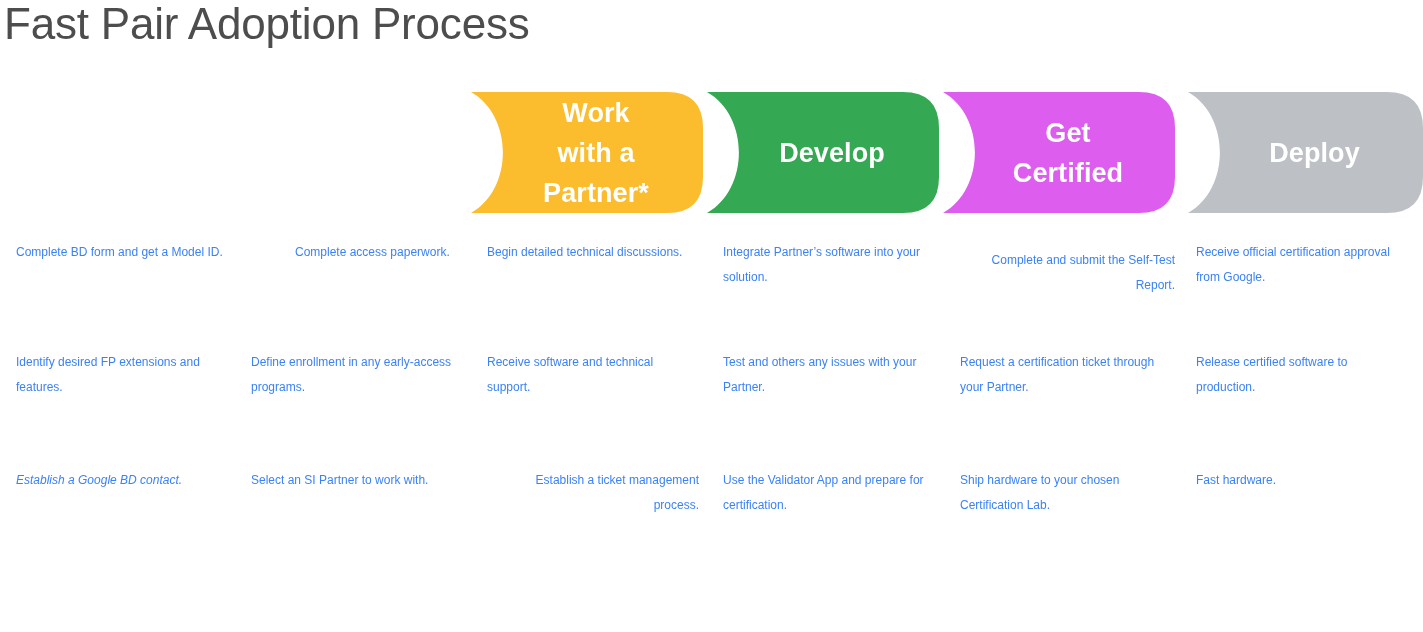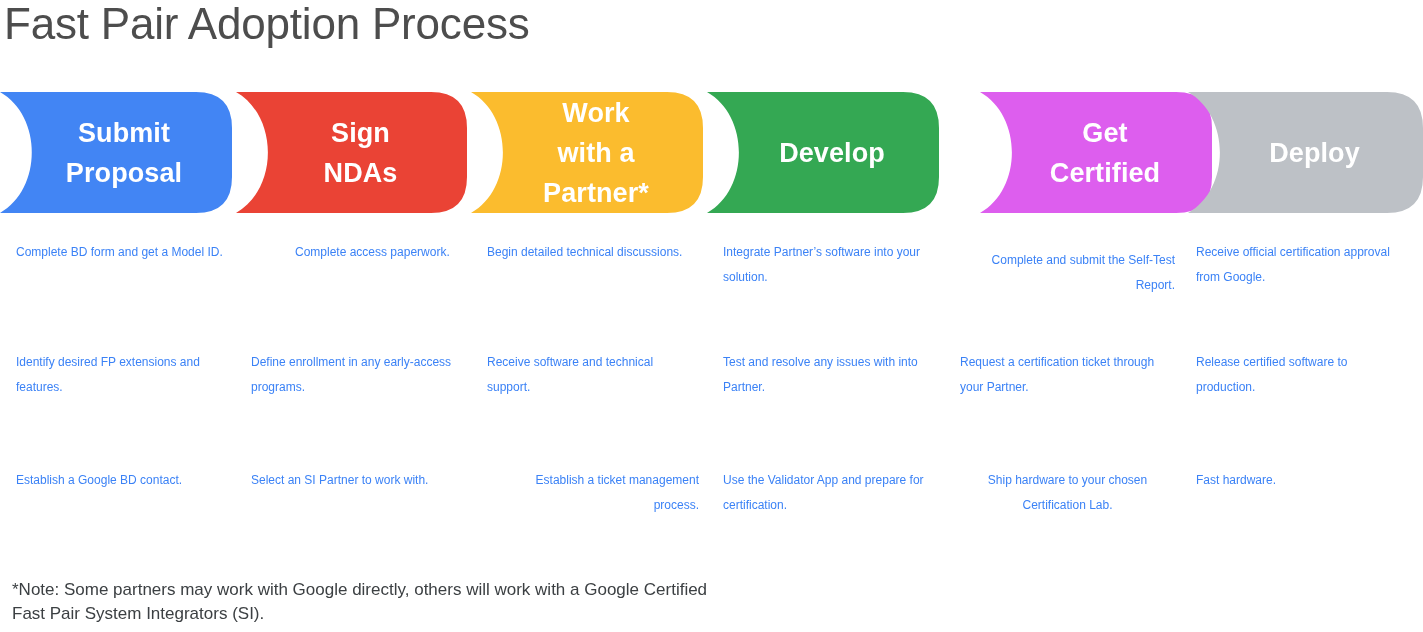--- a/index.html
+++ b/index.html
@@ -114,13 +114,6 @@
   <div id="title">Fast Pair Adoption Process</div>
 
   <div id="banner-row">
-      <div class="chev first" style="left: 0px; width: 232px;">
-        <svg class="chev-svg" viewBox="0 0 232 121" preserveAspectRatio="none">
-          <path d="M 0,0 L 196,0 Q 232,0 232,36 L 232,85 Q 232,121 196,121 L 0,121 C 42.5,96.80000000000001 42.5,24.200000000000003 0,0 Z" fill="#4285f4"></path>
-        </svg>
-        <div class="chev-label">Submit
-Proposal</div>
-      </div>
       <div class="chev" style="left: 236px; width: 231px;">
         <svg class="chev-svg" viewBox="0 0 231 121" preserveAspectRatio="none">
           <path d="M 0,0 L 195,0 Q 231,0 231,36 L 231,85 Q 231,121 195,121 L 0,121 C 42.5,96.80000000000001 42.5,24.200000000000003 0,0 Z" fill="#ea4335"></path>

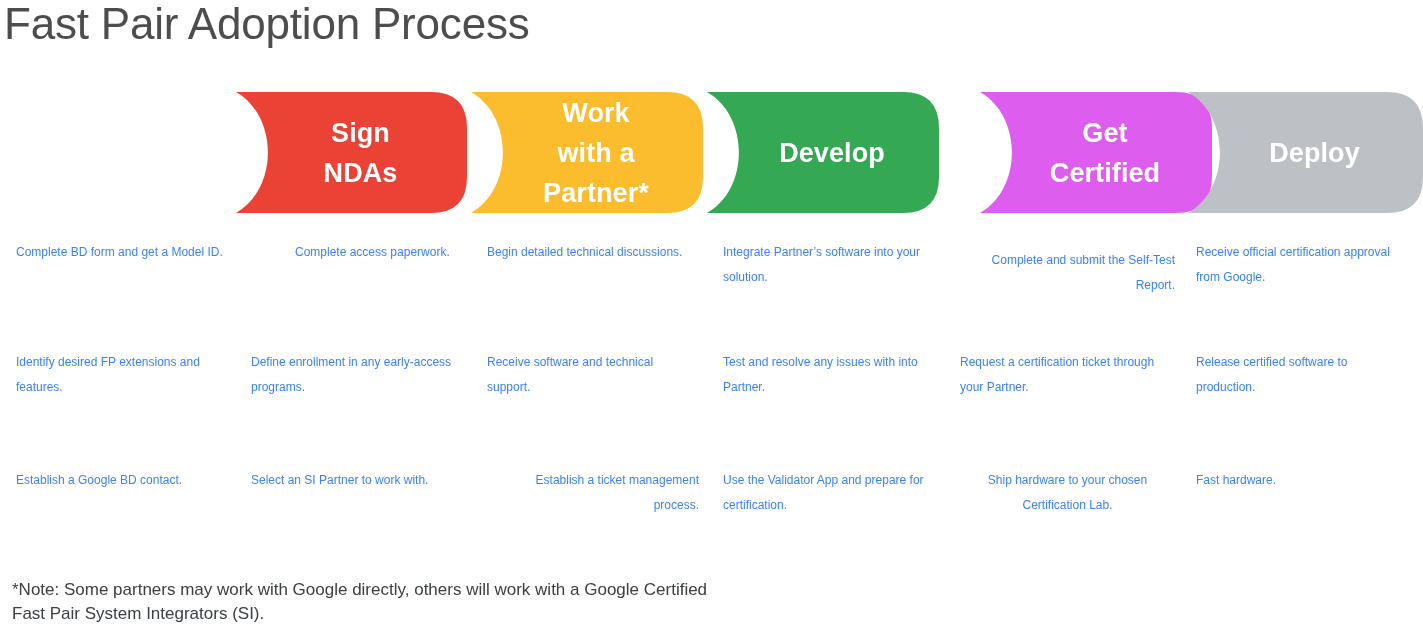--- a/index.html
+++ b/index.html
@@ -114,13 +114,6 @@
   <div id="title">Fast Pair Adoption Process</div>
 
   <div id="banner-row">
-      <div class="chev" style="left: 236px; width: 231px;">
-        <svg class="chev-svg" viewBox="0 0 231 121" preserveAspectRatio="none">
-          <path d="M 0,0 L 195,0 Q 231,0 231,36 L 231,85 Q 231,121 195,121 L 0,121 C 42.5,96.80000000000001 42.5,24.200000000000003 0,0 Z" fill="#ea4335"></path>
-        </svg>
-        <div class="chev-label">Sign
-NDAs</div>
-      </div>
       <div class="chev" style="left: 471px; width: 232px;">
         <svg class="chev-svg" viewBox="0 0 232 121" preserveAspectRatio="none">
           <path d="M 0,0 L 196,0 Q 232,0 232,36 L 232,85 Q 232,121 196,121 L 0,121 C 42.5,96.80000000000001 42.5,24.200000000000003 0,0 Z" fill="#fbbc2e"></path>

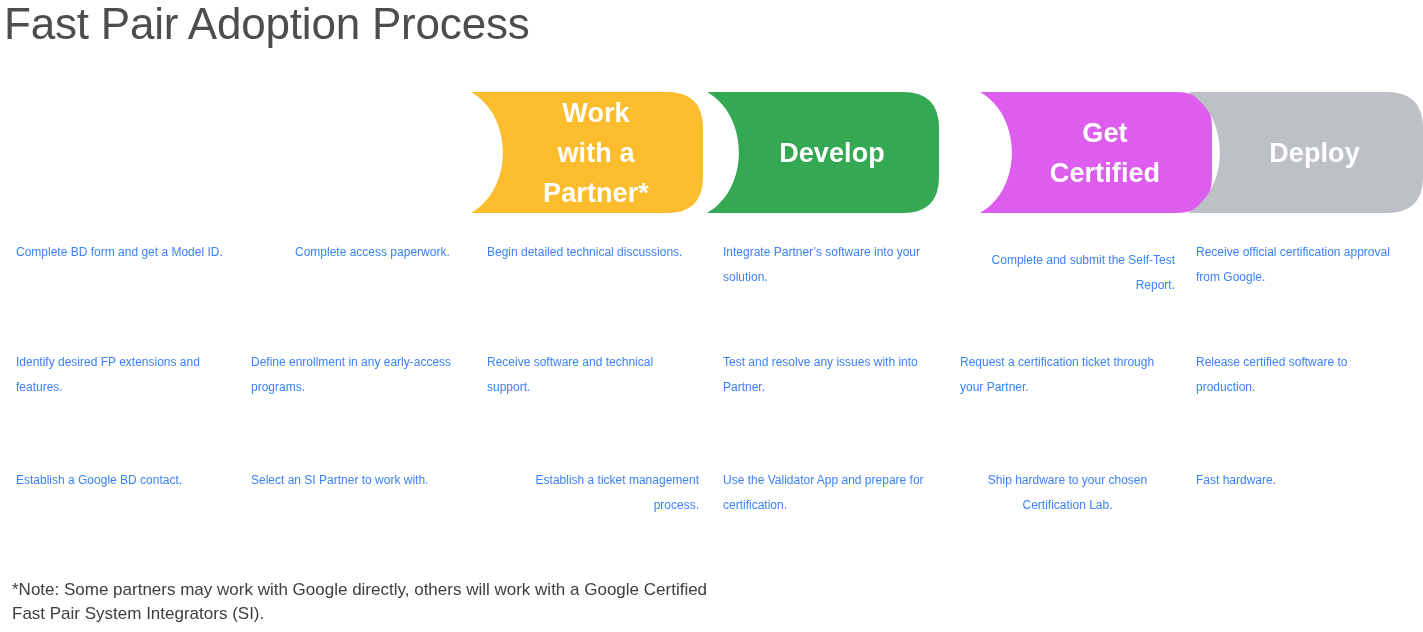--- a/index.html
+++ b/index.html
@@ -128,7 +128,7 @@
         </svg>
         <div class="chev-label">Develop</div>
       </div>
-      <div class="chev" style="left: 980px; width: 232px; align-items: center;">
+      <div class="chev" style="left: 943px; width: 232px; align-items: center;">
         <svg class="chev-svg" viewBox="0 0 232 121" preserveAspectRatio="none">
           <path d="M 0,0 L 196,0 Q 232,0 232,36 L 232,85 Q 232,121 196,121 L 0,121 C 42.5,96.80000000000001 42.5,24.200000000000003 0,0 Z" fill="#dd5eee"></path>
         </svg>

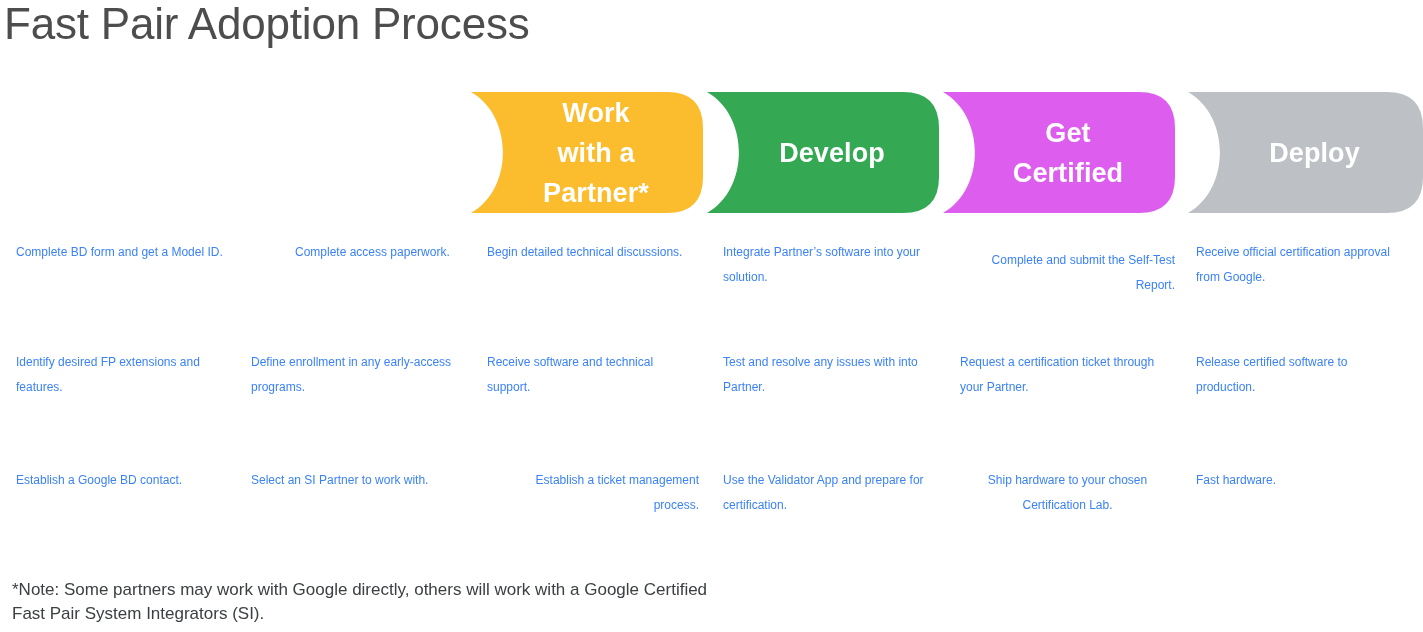--- a/index.html
+++ b/index.html
@@ -156,7 +156,7 @@
         <div class="cell" style="left: 16px; width: 215px; top: 0px;">Identify desired FP extensions and features.</div>
         <div class="cell" style="left: 251px; width: 212px; top: 0px;">Define enrollment in any early-access programs.</div>
         <div class="cell" style="left: 487px; width: 212px; top: 0px;">Receive software and technical support.</div>
-        <div class="cell" style="left: 723px; width: 212px; top: 0px;">Test and resolve any issues with into Partner.</div>
+        <div class="cell" style="left: 723px; width: 212px; top: 0px;">Test and others any issues with your Partner.</div>
         <div class="cell" style="left: 960px; width: 215px; top: 0px;">Request a certification ticket through your Partner.</div>
         <div class="cell" style="left: 1196px; width: 200px; top: 0px;">Release certified software to production.</div>
       </div>

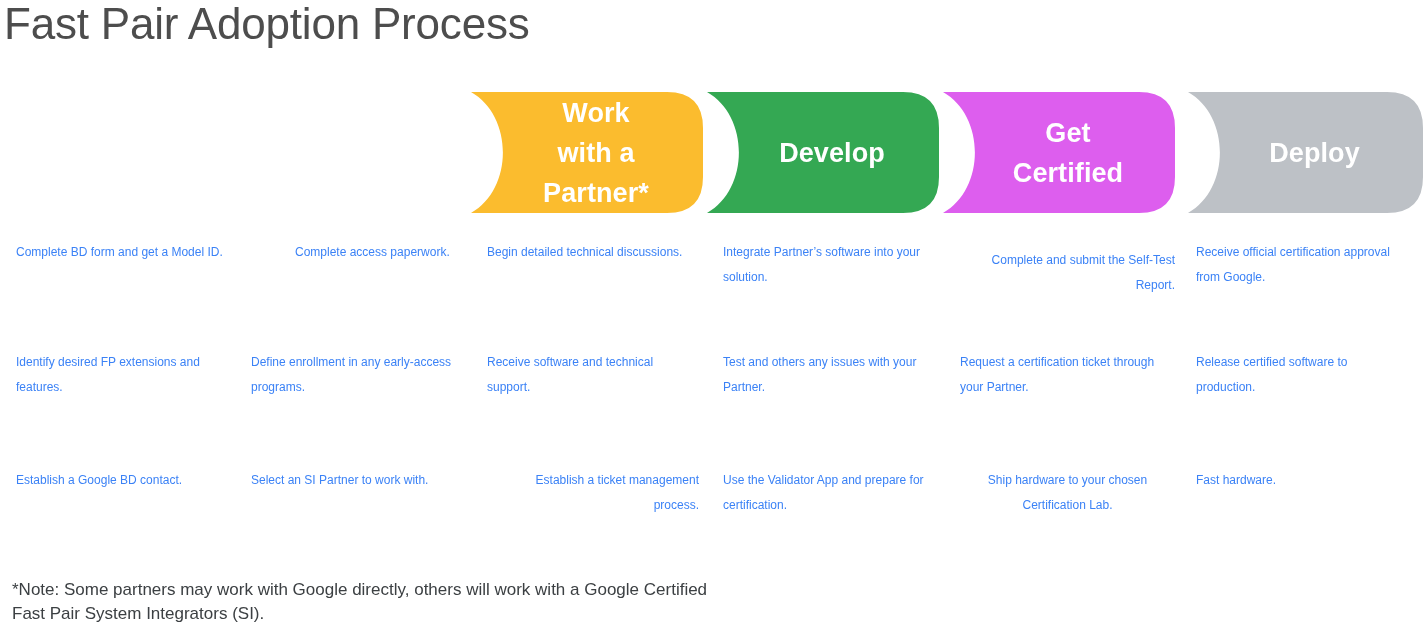--- a/index.html
+++ b/index.html
@@ -161,7 +161,7 @@
         <div class="cell" style="left: 1196px; width: 200px; top: 0px;">Release certified software to production.</div>
       </div>
       <div class="detail-row" style="position: absolute; top: 228px; left: 0px;">
-        <div class="cell" style="left: 16px; width: 215px; top: 0px;">Establish a Google BD contact.</div>
+        <div class="cell" style="left: 16px; width: 215px; top: 0px; font-style: italic;">Establish a Google BD contact.</div>
         <div class="cell" style="left: 251px; width: 212px; top: 0px;">Select an SI Partner to work with.</div>
         <div class="cell" style="left: 487px; width: 212px; top: 0px; text-align: right;">Establish a ticket management process.</div>
         <div class="cell" style="left: 723px; width: 212px; top: 0px;">Use the Validator App and prepare for certification.</div>

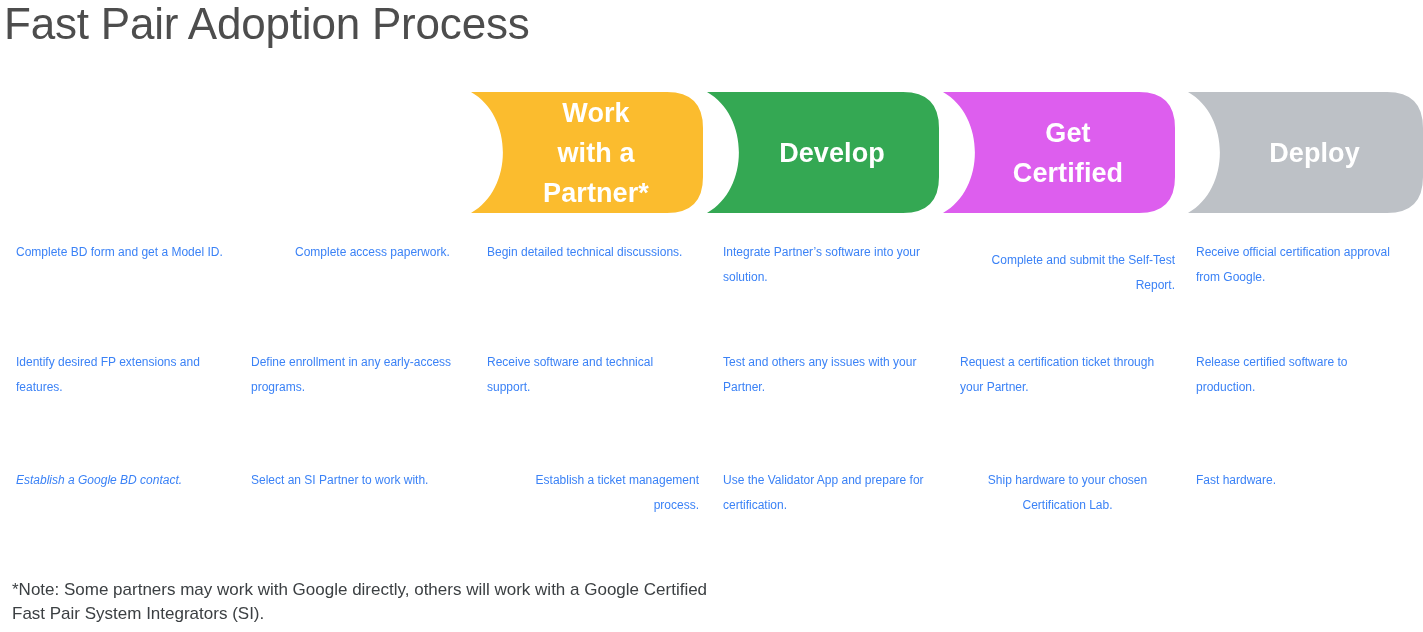--- a/index.html
+++ b/index.html
@@ -165,7 +165,7 @@
         <div class="cell" style="left: 251px; width: 212px; top: 0px;">Select an SI Partner to work with.</div>
         <div class="cell" style="left: 487px; width: 212px; top: 0px; text-align: right;">Establish a ticket management process.</div>
         <div class="cell" style="left: 723px; width: 212px; top: 0px;">Use the Validator App and prepare for certification.</div>
-        <div class="cell" style="left: 960px; width: 215px; top: 0px; text-align: center;">Ship hardware to your chosen Certification Lab.</div>
+        <div class="cell" style="left: 960px; width: 215px; top: 0px;">Ship hardware to your chosen Certification Lab.</div>
         <div class="cell" style="left: 1196px; width: 200px; top: 0px;">Fast hardware.</div>
       </div>
     </div>

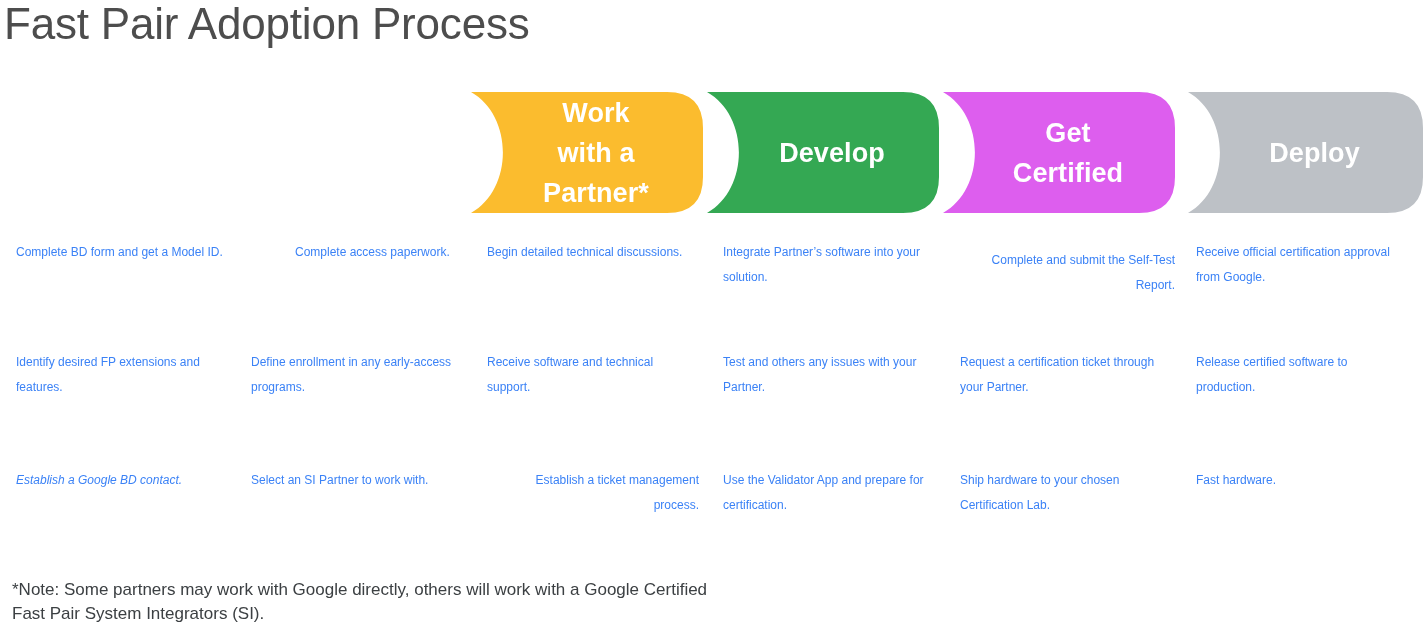--- a/index.html
+++ b/index.html
@@ -170,7 +170,6 @@
       </div>
     </div>
 
-  <div id="footnote">*Note: Some partners may work with Google directly, others will work with a Google Certified Fast Pair System Integrators (SI).</div>
 
 </div>
 

